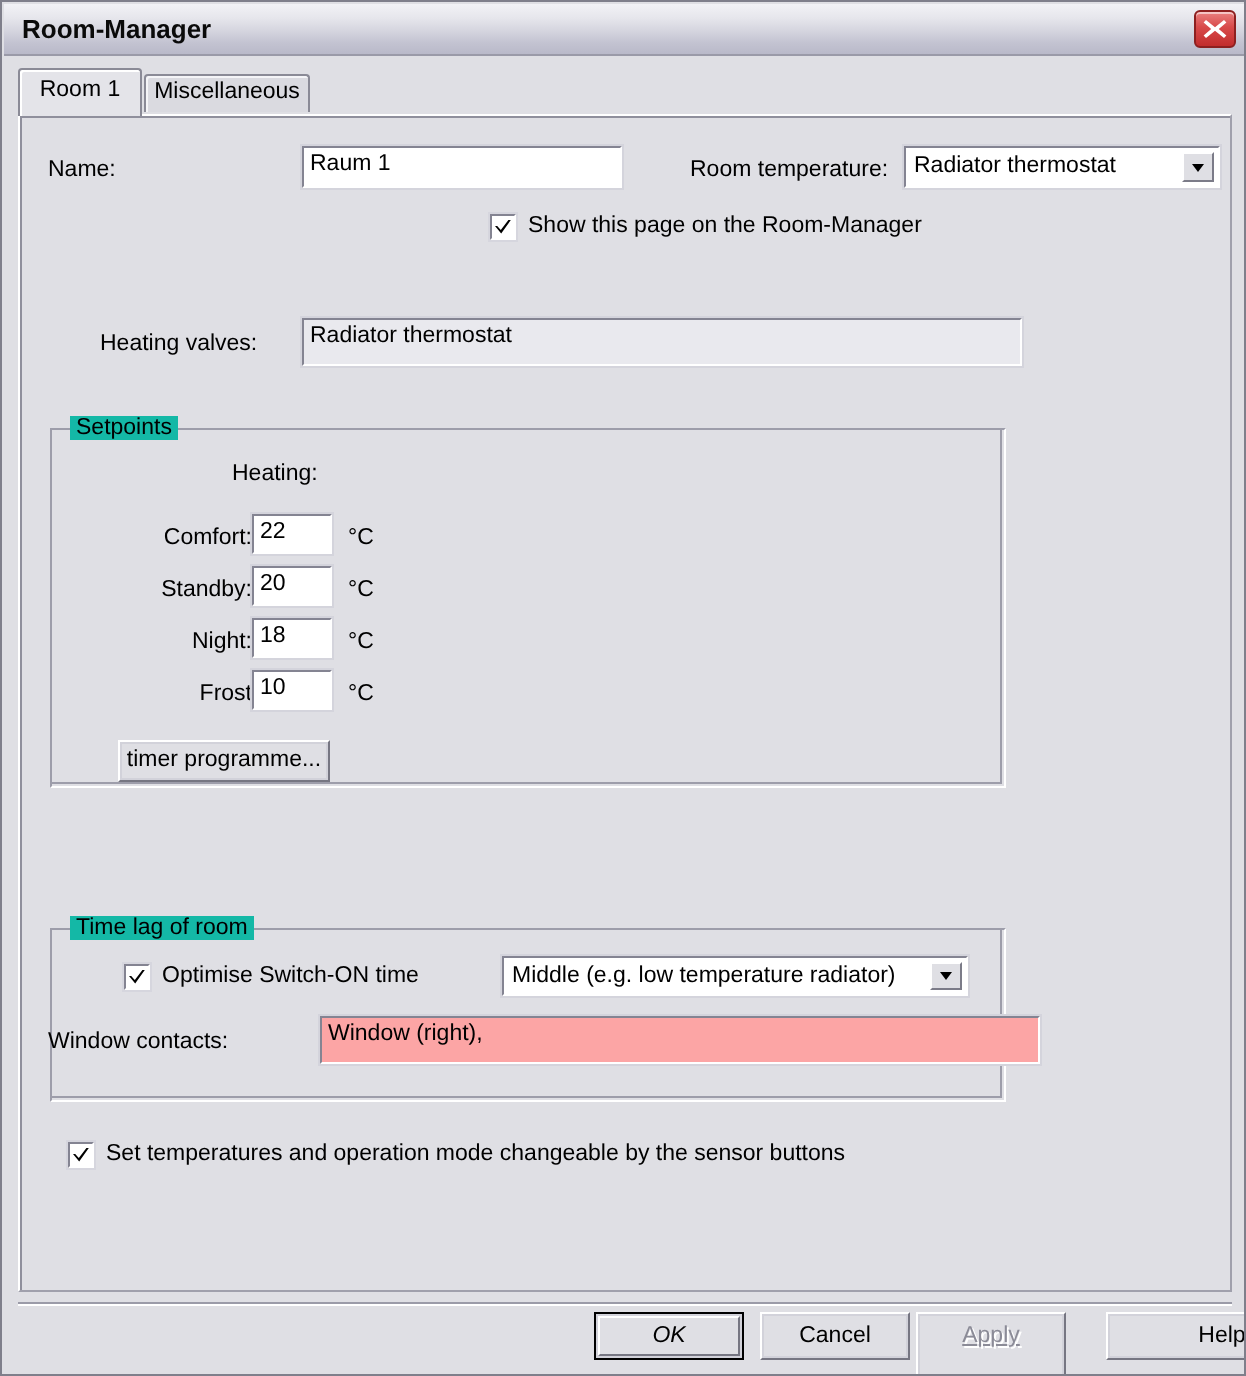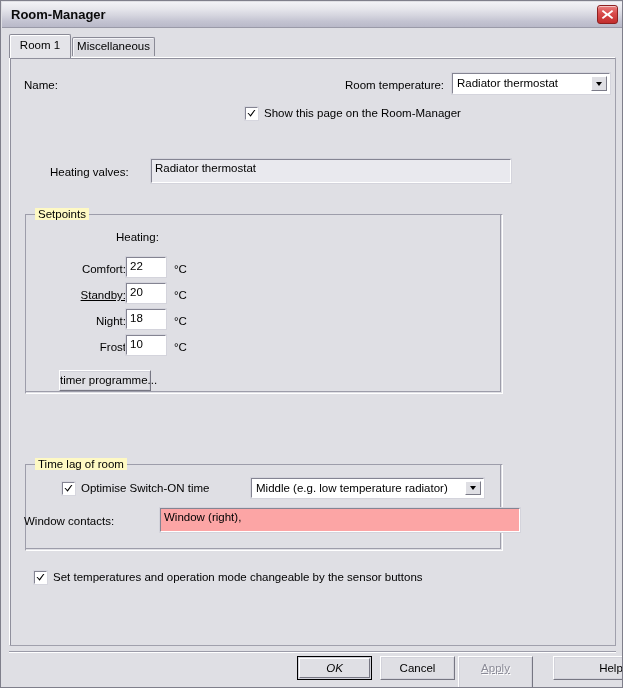--- a/index.html
+++ b/index.html
@@ -283,6 +283,7 @@
   <div class="tabpage">
 
     <div class="lbl" style="left:14px; top:21px;">Name:</div>
+    <div class="textbox" style="left:141px; top:15px; width:160px; height:21px;">Raum 1</div>
 
     <div class="lbl" style="left:335px; top:21px;">Room temperature:</div>
     <div class="combo" style="left:442px; top:15px; width:158px; height:21px;">

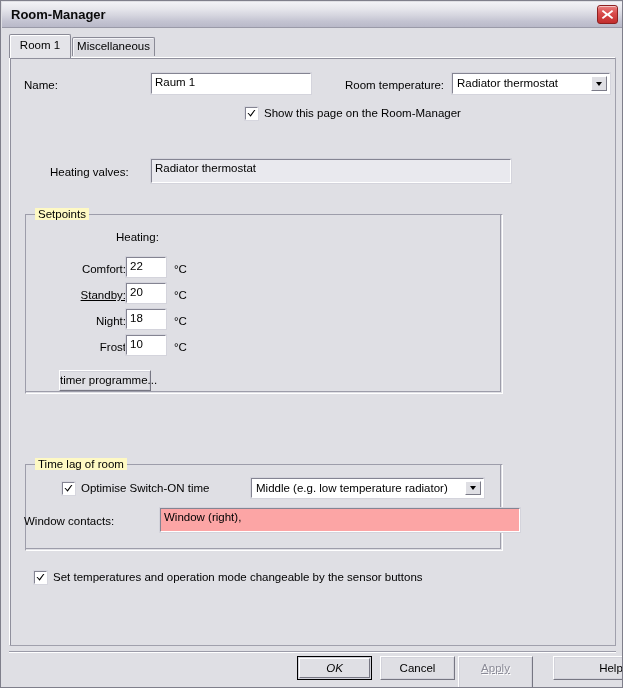--- a/index.html
+++ b/index.html
@@ -192,7 +192,7 @@
   .group-title {
     position: absolute;
     top: -7px; left: 9px;
-    background: #fef9c3;
+    background: #14b8a6;
     padding: 0 3px;
     font-size: 11.5px;
     color: #000;

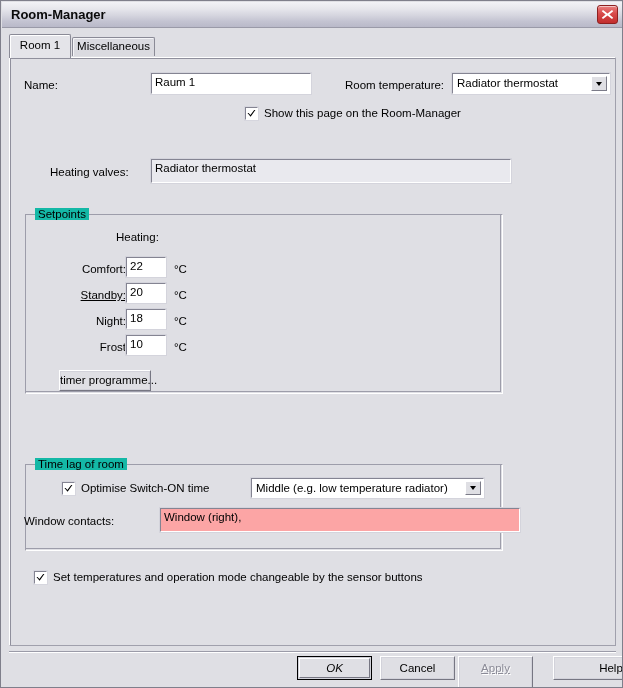--- a/index.html
+++ b/index.html
@@ -313,7 +313,7 @@
       <div class="textbox" style="left:100px; top:42px; width:40px; height:20px;">22</div>
       <div class="units" style="left:148px; top:48px;">°C</div>
 
-      <div class="lbl right" style="left:20px; top:74px; width:80px;text-decoration:underline;">Standby:</div>
+      <div class="lbl right" style="left:20px; top:74px; width:80px;">Standby:</div>
       <div class="textbox" style="left:100px; top:68px; width:40px; height:20px;">20</div>
       <div class="units" style="left:148px; top:74px;">°C</div>
 

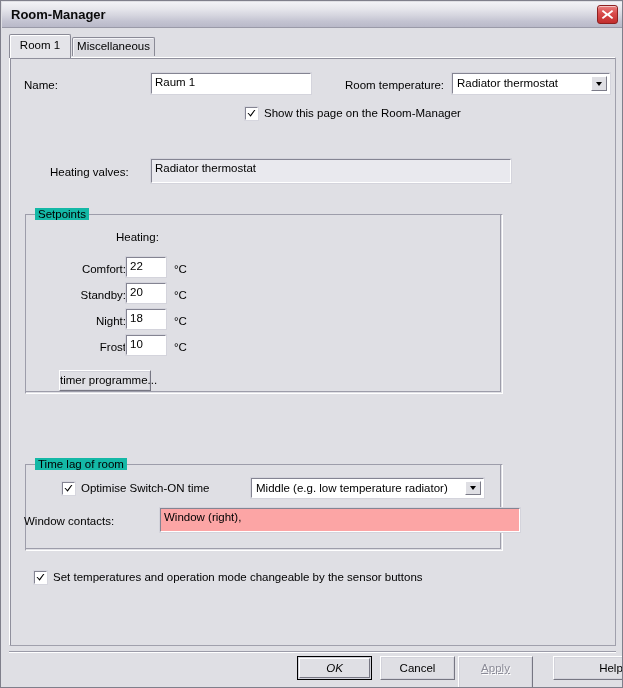--- a/index.html
+++ b/index.html
@@ -325,7 +325,7 @@
       <div class="textbox" style="left:100px; top:120px; width:40px; height:20px;">10</div>
       <div class="units" style="left:148px; top:126px;">°C</div>
 
-      <div class="btn" style="left:33px; top:155px; width:92px; height:21px; line-height:19px;">
+      <div class="btn" style="left:33px; top:155px; width:106px; height:21px; line-height:19px;">
         <span>timer programme...</span>
       </div>
     </div>

